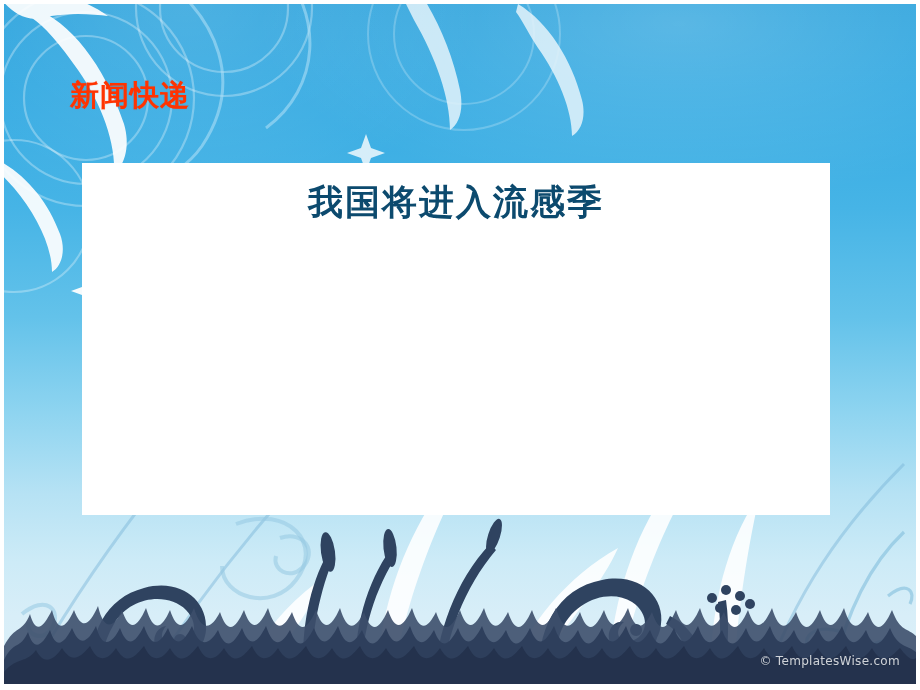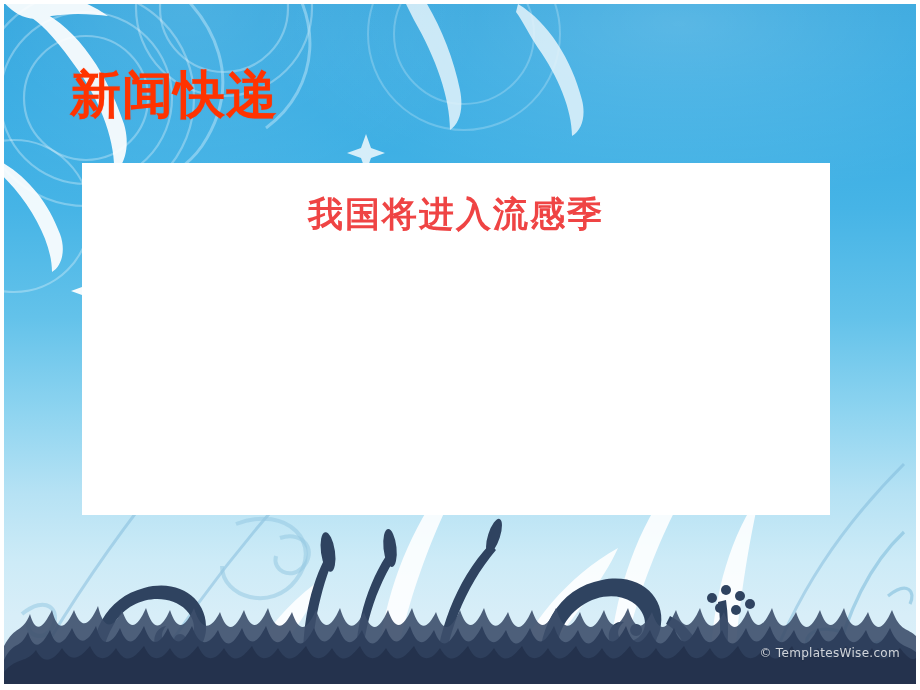--- a/index.html
+++ b/index.html
@@ -86,7 +86,7 @@
     left: 66px;
     top: 64px;
     font-family: "DejaVu Sans", "Liberation Sans", sans-serif;
-    font-size: 51px;
+    font-size: 29px;
     font-weight: bold;
     line-height: 54px;
     color: #ff3300;

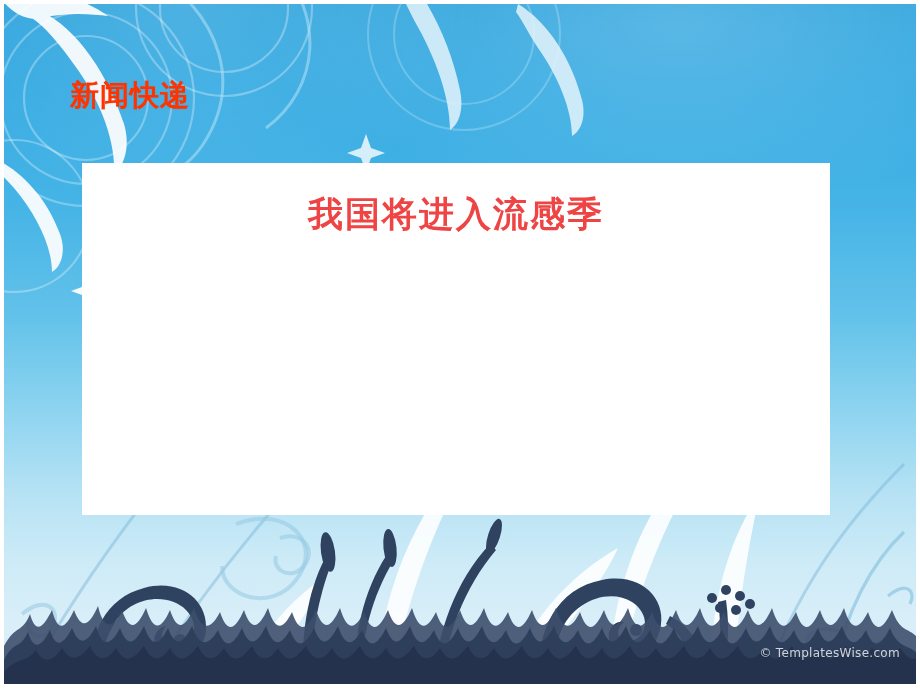--- a/index.html
+++ b/index.html
@@ -107,14 +107,14 @@
   }
 
   #headline {
-    margin: 12px;
+    margin: 0;
     padding: 16px 0 0 0;
     text-align: center;
     font-family: "DejaVu Sans", "Liberation Sans", sans-serif;
     font-weight: bold;
     font-size: 35px;
     line-height: 46px;
-    color: #ef4444;
+    color: #0c4a6e;
     letter-spacing: 2px;
   }
 

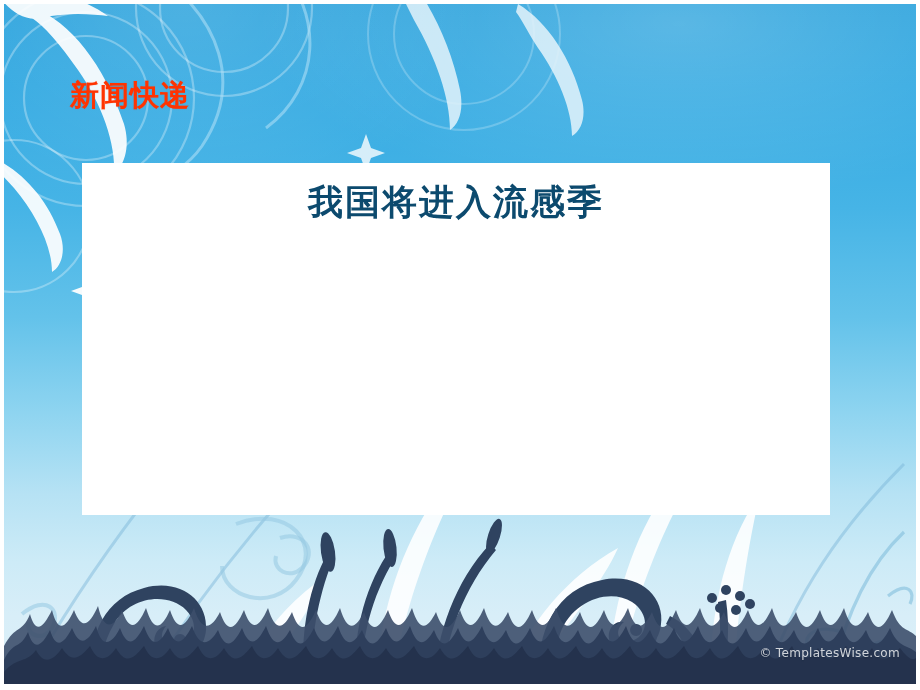--- a/index.html
+++ b/index.html
@@ -137,7 +137,7 @@
   #watermark {
     position: absolute;
     right: 16px;
-    bottom: 24px;
+    bottom: 16px;
     font-family: "DejaVu Sans", "Liberation Sans", sans-serif;
     font-size: 12px;
     color: rgba(255,255,255,0.78);

